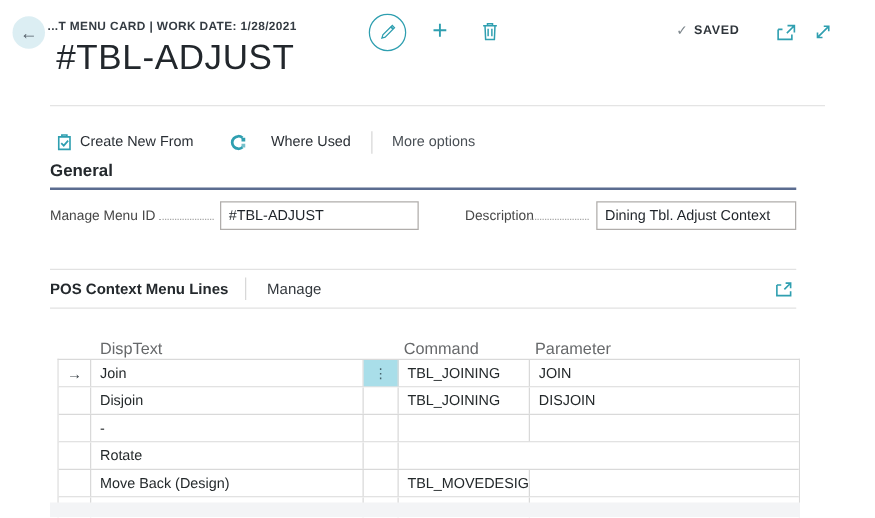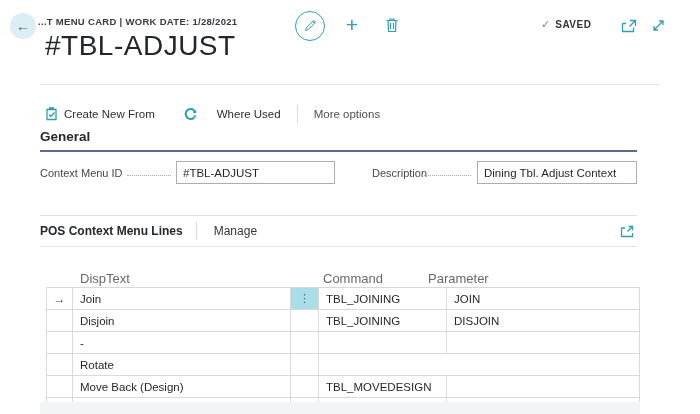--- a/index.html
+++ b/index.html
@@ -199,7 +199,7 @@
   <div class="general-title">General</div>
   <div class="general-underline"></div>
 
-  <div class="field-label" style="left:40px;">Context Menu ID</div>
+  <div class="field-label" style="left:40px;">Manage Menu ID</div>
   <div class="leader" style="left:127px; width:44px;"></div>
   <input class="field-input" style="left: 176px; width: 159px;" value="#TBL-ADJUST">
 

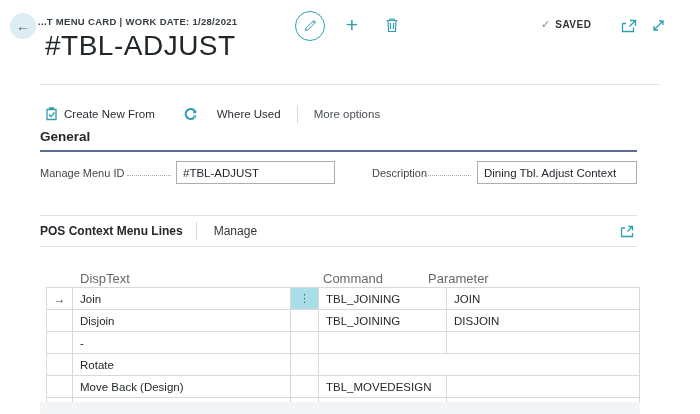--- a/index.html
+++ b/index.html
@@ -111,7 +111,7 @@
   .cell-gutter { width: 26px; justify-content: center; color: #3f464c; font-size: 12px; }
   .cell-disptext { width: 218px; padding-left: 7px; }
   .cell-menu { width: 28px; justify-content: center; }
-  .cell-command { width: 128px; padding-left: 7px; }
+  .cell-command { width: 105px; padding-left: 7px; }
   .cell-param { flex: 1; padding-left: 7px; border-right: none; }
   .trow.selected .cell-menu { background: #a9dee9; color: #44626b; font-size: 11px; cursor: pointer; }
   .grid-footer {

